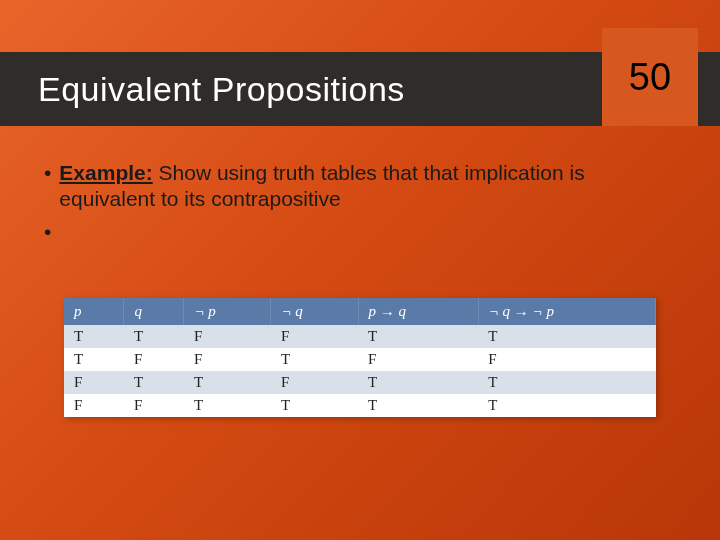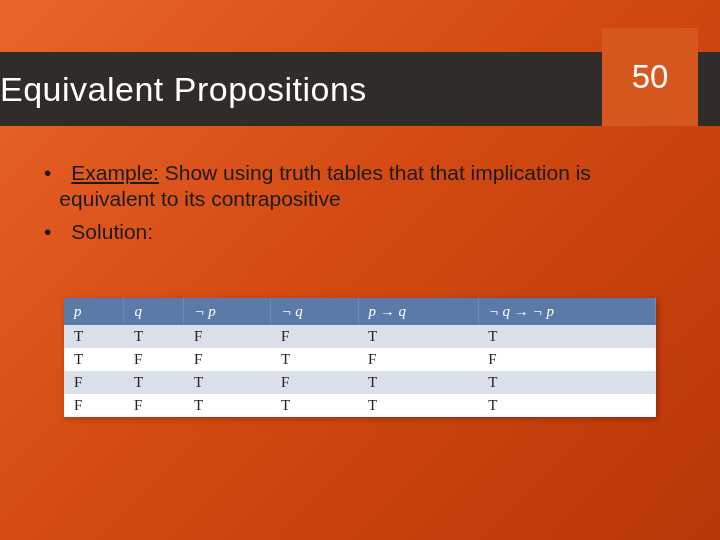--- a/index.html
+++ b/index.html
@@ -23,6 +23,7 @@
     color: #fff;
     font-size: 34px;
     font-weight: 400;
+    padding-left: 38px;
     letter-spacing: 0.5px;
   }
   .page-num-box {

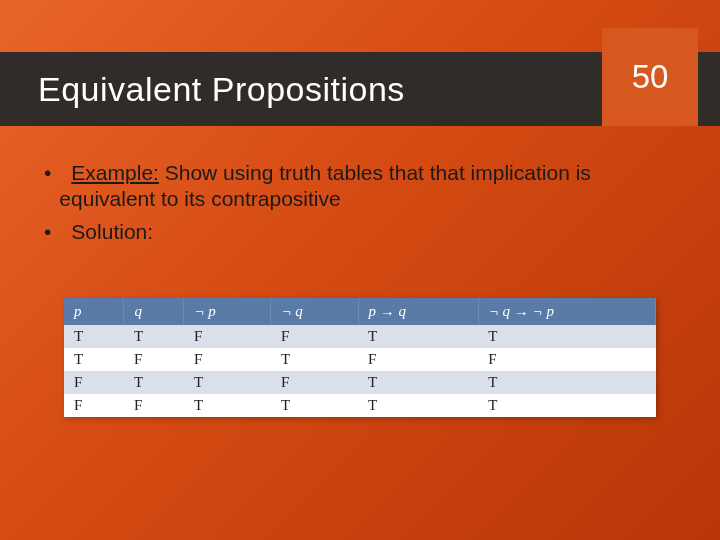--- a/index.html
+++ b/index.html
@@ -38,8 +38,8 @@
     justify-content: center;
   }
   .page-num {
-    color: #ffffff;
-    font-size: 33px;
+    color: #000000;
+    font-size: 38px;
     font-weight: 400;
   }
   .content {

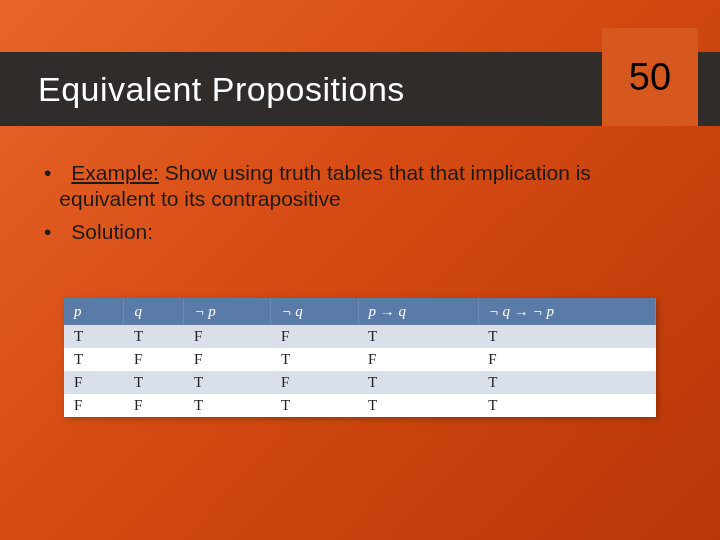--- a/index.html
+++ b/index.html
@@ -58,7 +58,7 @@
   .bullet .dot {
     margin-right: 8px;
   }
-  .bold { font-weight: 400; margin-left: 12px; }
+  .bold { font-weight: 700; }
   .underline { text-decoration: underline; }
   .italic { }
   .truth-table {

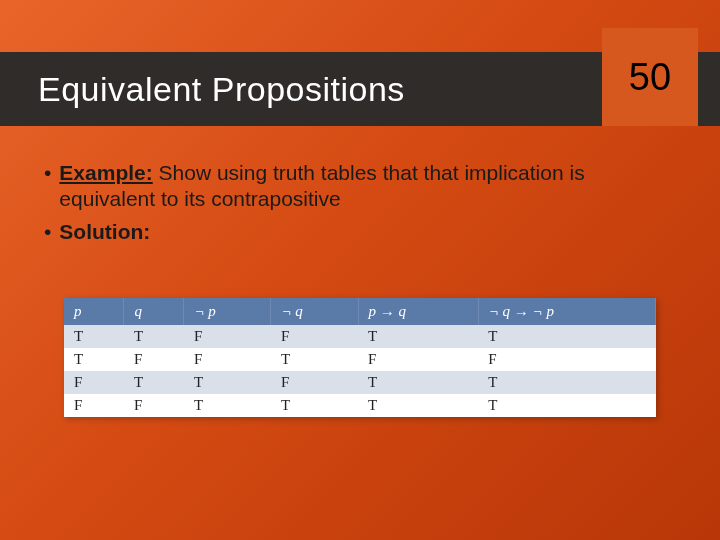--- a/index.html
+++ b/index.html
@@ -113,7 +113,6 @@
   </div>
   <div class="bullet">
     <span class="dot">•</span>
-    <span class="bold">Solution:</span>
   </div>
 </div>
 

